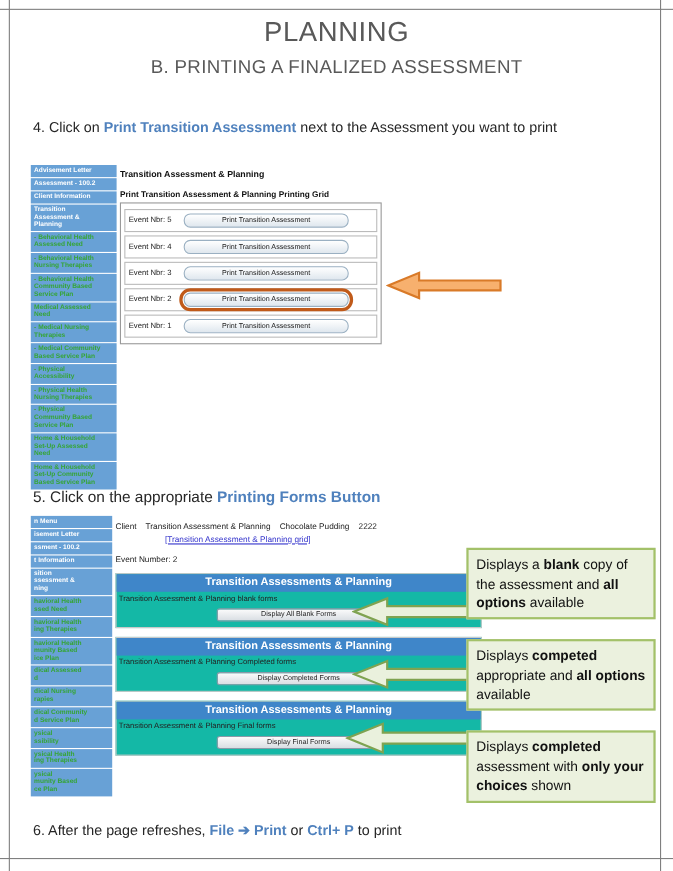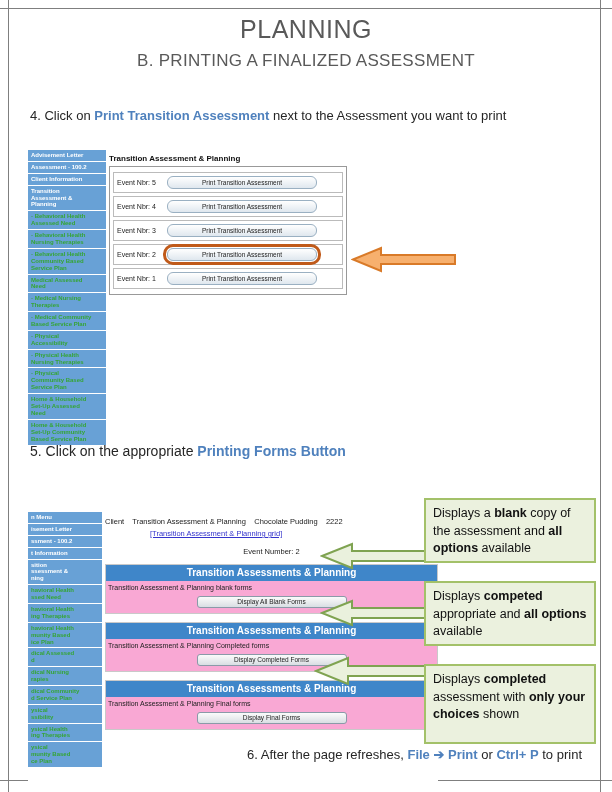--- a/index.html
+++ b/index.html
@@ -133,6 +133,7 @@
     </div>
   <div class="main">
     <div class="shot-h1">Transition Assessment &amp; Planning</div>
+    <div class="shot-h2">Print Transition Assessment &amp; Planning Printing Grid</div>
     <div class="grid-box" id="gridbox">
         <div class="grid-row">
           <span class="evt-label">Event Nbr: 5</span>

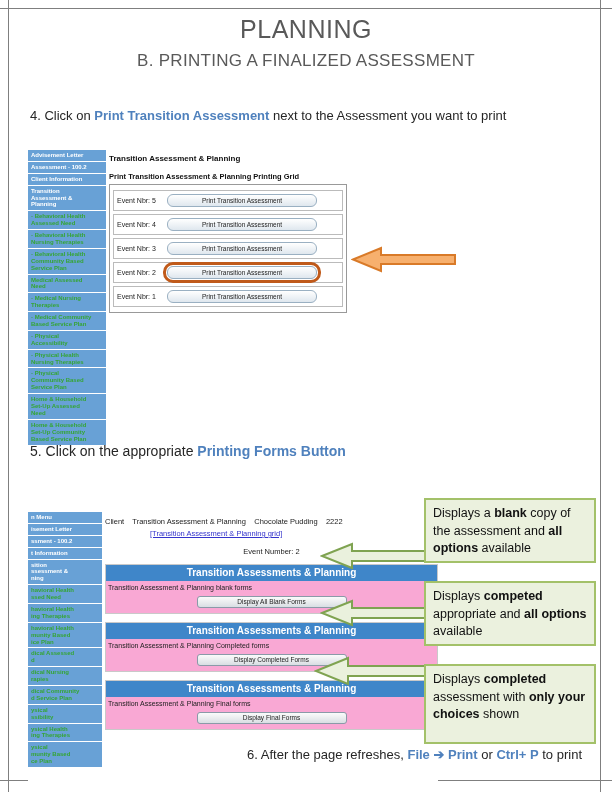--- a/index.html
+++ b/index.html
@@ -56,7 +56,7 @@
   #green-arrow-3{left:314px;top:654px;z-index:5;}
 
   
-  #shot2{left:28px;top:469px;width:410px;height:272px;margin-top:43px;}
+  #shot2{left:28px;top:469px;width:410px;height:272px;}
   #shot2 .side{width:74px;box-sizing:border-box;}
   #shot2 .main{position:absolute;left:77px;top:0;width:333px;font-size:7.5px;color:#222;}
   .crumb{white-space:pre;padding-top:5px;font-size:7.5px;}

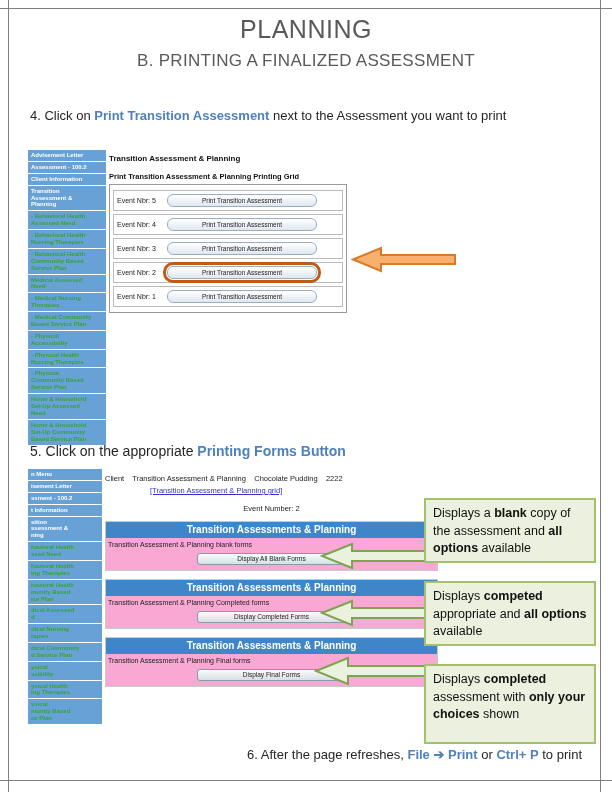--- a/index.html
+++ b/index.html
@@ -61,7 +61,7 @@
   #shot2 .main{position:absolute;left:77px;top:0;width:333px;font-size:7.5px;color:#222;}
   .crumb{white-space:pre;padding-top:5px;font-size:7.5px;}
   .grid-link{color:#3333cc;text-decoration:underline;display:inline-block;margin-top:3px;font-size:7.5px;padding-left:45px;}
-  .evtnum{margin-top:9px;font-size:7.5px;text-align:center;}
+  .evtnum{margin-top:9px;font-size:7.5px;}
   .section{position:absolute;left:77px;width:333px;background:#f9a8d4;border:1px solid #c9c9c9;box-sizing:border-box;}
   .sec0{top:52px;}.sec1{top:110px;}.sec2{top:168px;}
   .banner{background:#3f86c9;color:#fff;font-weight:bold;font-size:10px;text-align:center;padding:2px 0 3px;}

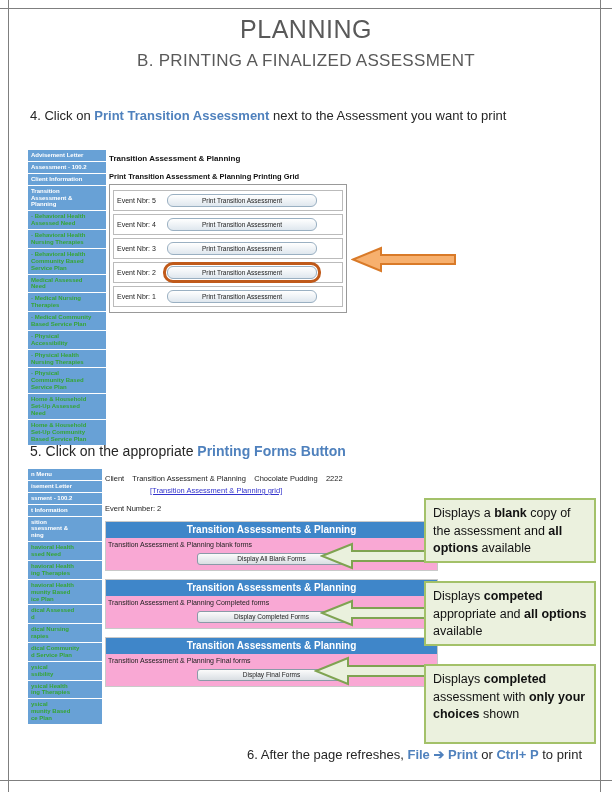--- a/index.html
+++ b/index.html
@@ -62,7 +62,7 @@
   .crumb{white-space:pre;padding-top:5px;font-size:7.5px;}
   .grid-link{color:#3333cc;text-decoration:underline;display:inline-block;margin-top:3px;font-size:7.5px;padding-left:45px;}
   .evtnum{margin-top:9px;font-size:7.5px;}
-  .section{position:absolute;left:77px;width:333px;background:#f9a8d4;border:1px solid #c9c9c9;box-sizing:border-box;}
+  .section{position:absolute;left:77px;width:333px;background:#14b8a6;border:1px solid #c9c9c9;box-sizing:border-box;}
   .sec0{top:52px;}.sec1{top:110px;}.sec2{top:168px;}
   .banner{background:#3f86c9;color:#fff;font-weight:bold;font-size:10px;text-align:center;padding:2px 0 3px;}
   .sec-desc{font-size:7px;color:#222;padding:3px 2px 2px;}

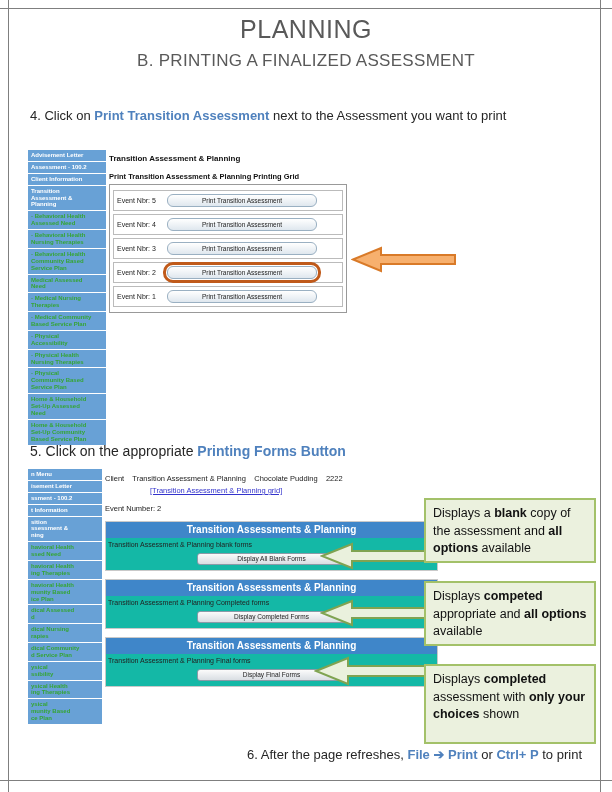--- a/index.html
+++ b/index.html
@@ -77,7 +77,7 @@
            font-size:12.5px;line-height:1.4;color:#111;}
   #callout-1{top:498px;height:65px;}
   #callout-2{top:581px;height:65px;}
-  #callout-3{top:664px;height:80px;}
+  #callout-3{top:664px;height:66px;}
 
   .page-num{position:absolute;left:588px;top:792px;font-size:8px;color:#8a8a8a;}
 </style>

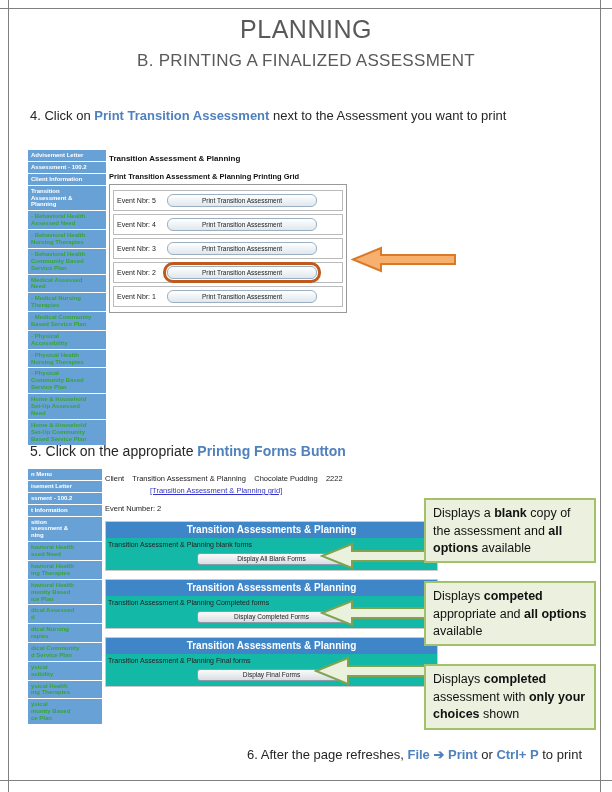--- a/index.html
+++ b/index.html
@@ -23,7 +23,7 @@
   .step{position:absolute;color:#262626;font-size:13px;line-height:1.45;white-space:pre-wrap;}
   #step4{left:30px;top:107px;width:562px;}
   #step5{left:30px;top:441px;width:562px;font-size:14px;}
-  #step6{left:20px;top:746px;width:562px;text-align:right;}
+  #step6{left:30px;top:746px;width:562px;}
   .blue-bold{color:#4f81bd;font-weight:bold;}
 
   

